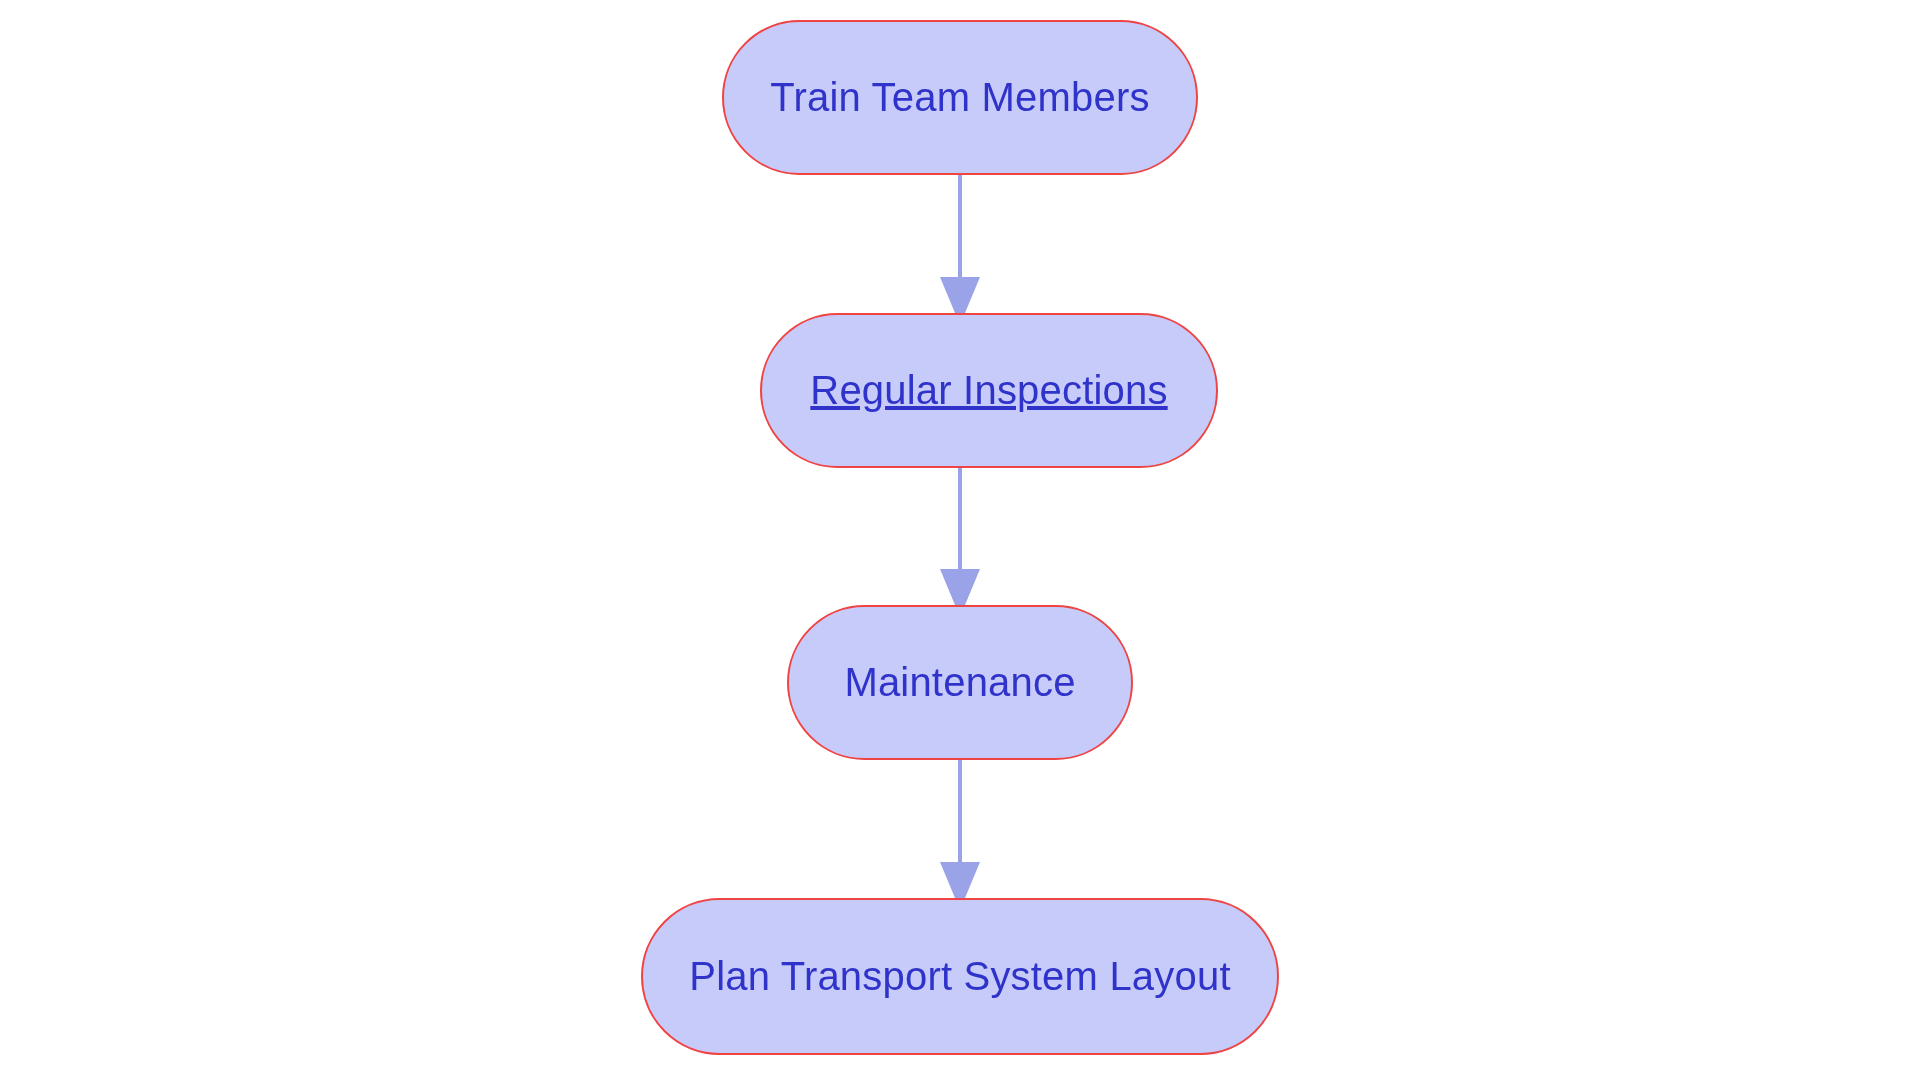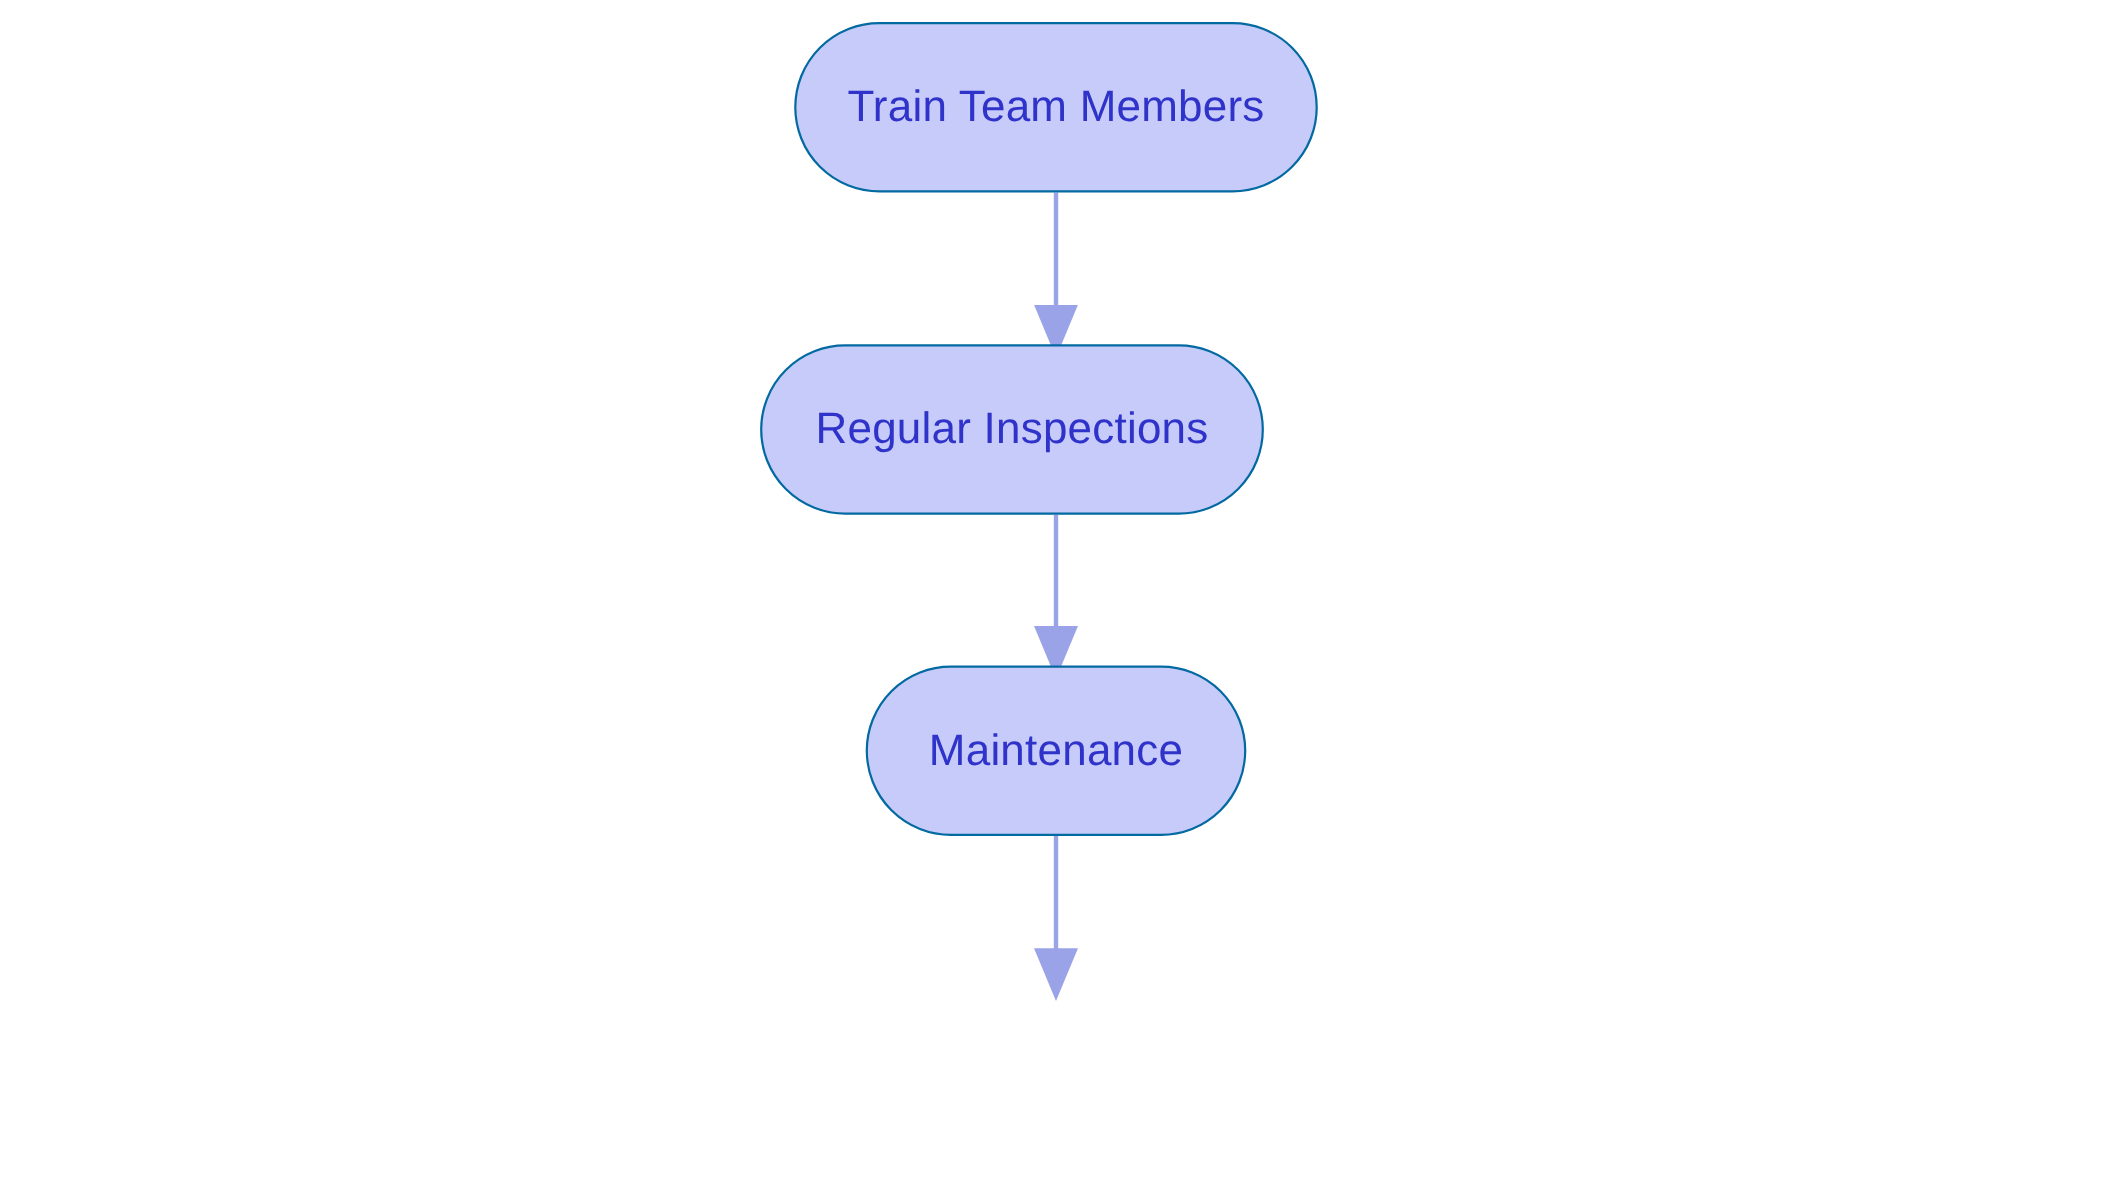--- a/index.html
+++ b/index.html
@@ -34,7 +34,7 @@
     align-items: center;
     justify-content: center;
     background: #c7cbfa;
-    border: 2px solid #0369a1;
+    border: 2px solid #ef4444;
     border-radius: 999px;
     color: #2f33c9;
     font-size: 40px;

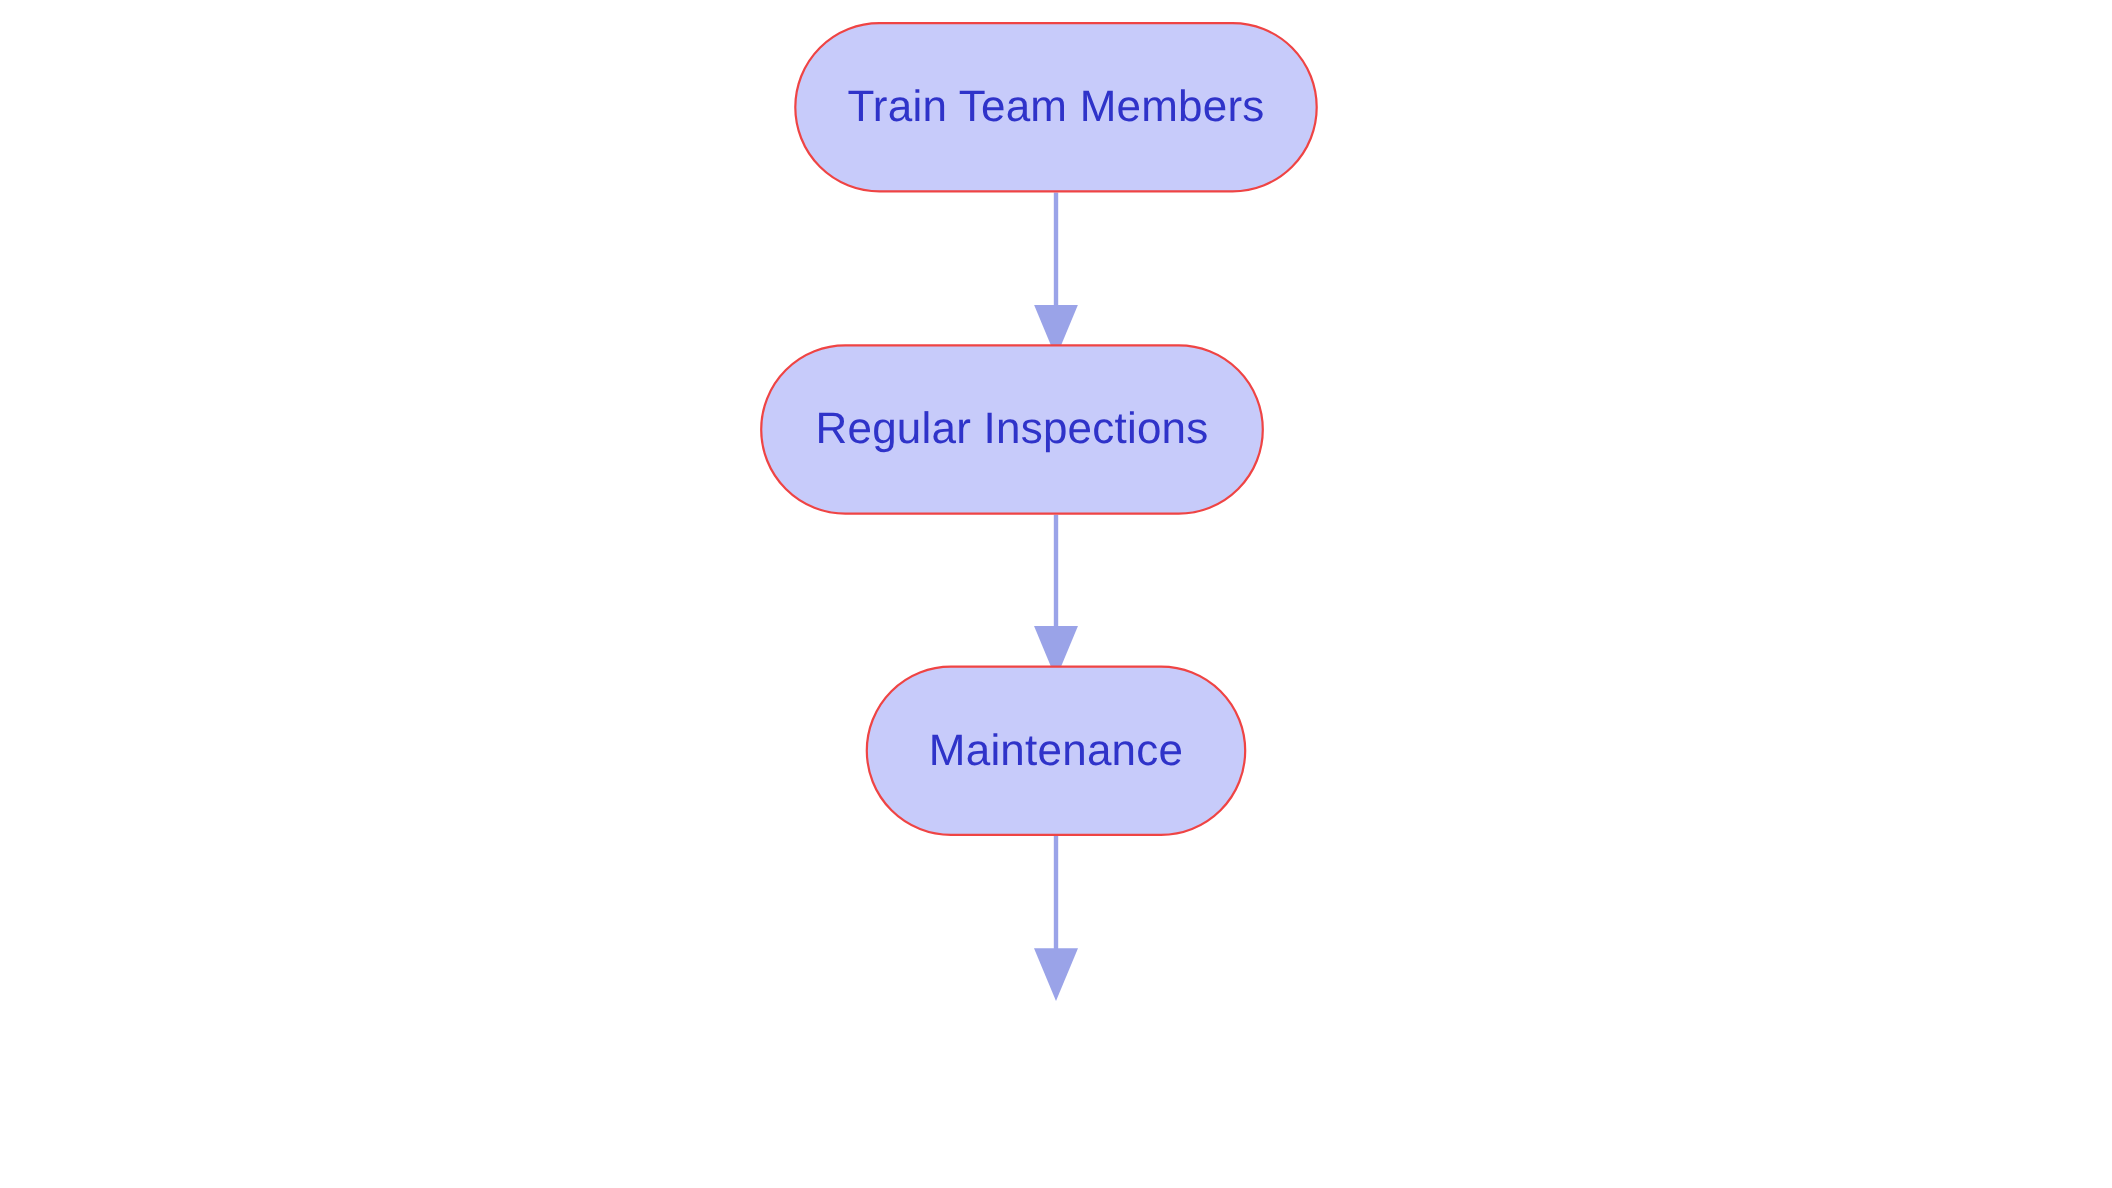--- a/index.html
+++ b/index.html
@@ -49,7 +49,7 @@
     padding-bottom: 2px;
   }
   #node-1 { left: 722px; top: 20px;  width: 476px; height: 155px; }
-  #node-2 { left: 691px; top: 313px; width: 458px; height: 155px; }
+  #node-2 { left: 760px; top: 313px; width: 458px; height: 155px; text-decoration: underline; }
   #node-3 { left: 787px; top: 605px; width: 346px; height: 155px; justify-content: center; }
   #node-4 { left: 641px; top: 898px; width: 638px; height: 157px; }
 </style>

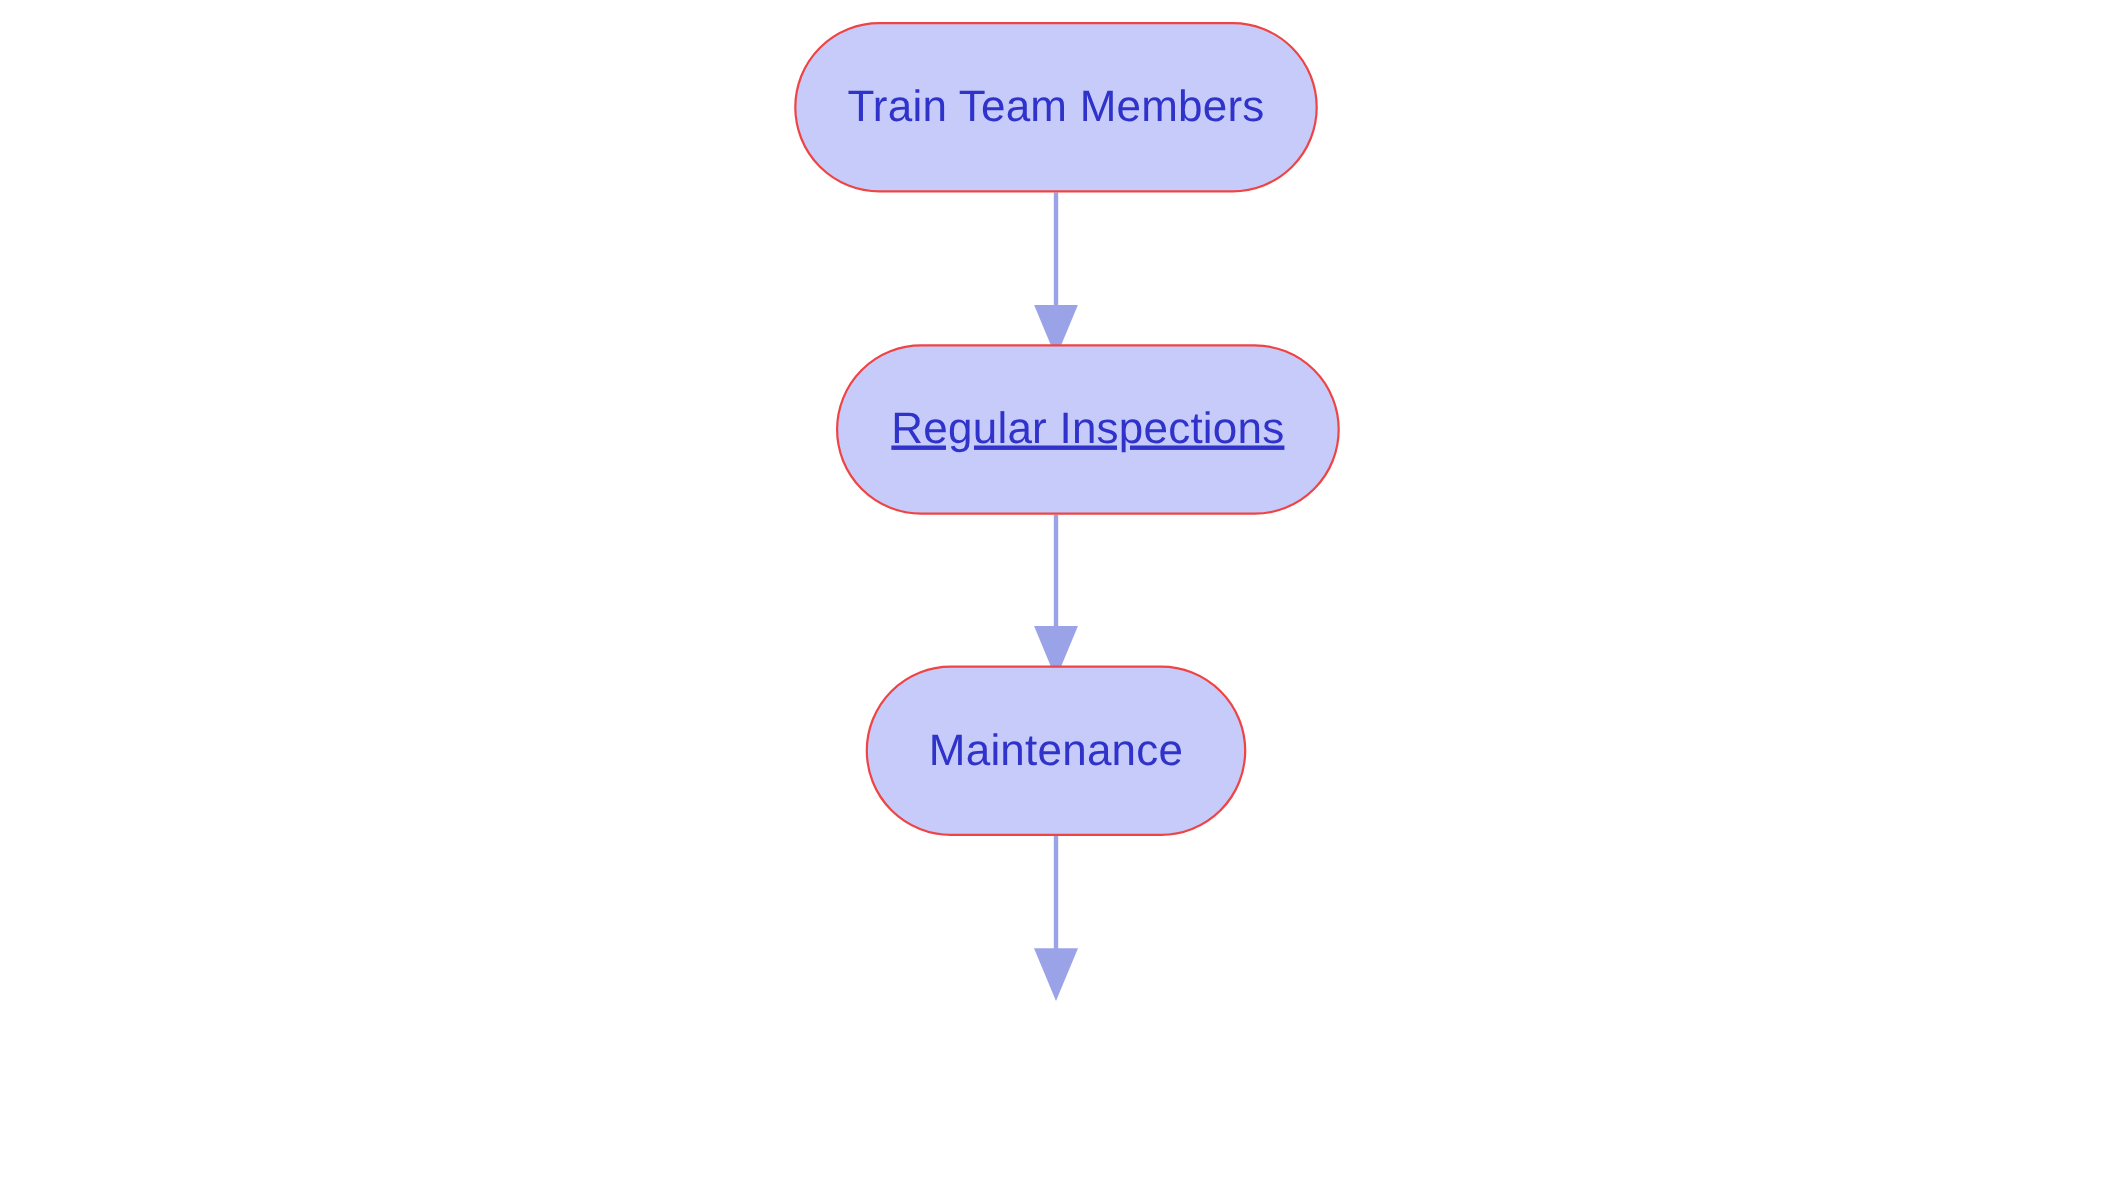--- a/index.html
+++ b/index.html
@@ -90,6 +90,9 @@
     <span class="node-label">Maintenance</span>
   </div>
 
+  <div class="node" id="node-4">
+    <span class="node-label">Plan Transport System Layout</span>
+  </div>
 
 </div>
 

